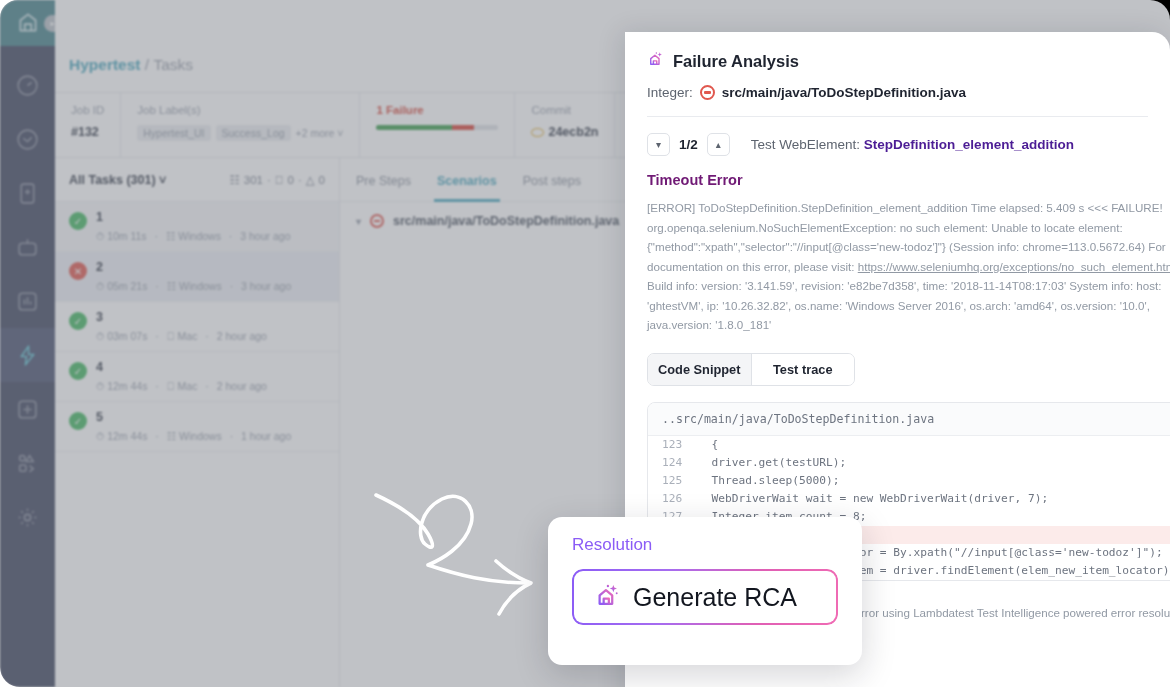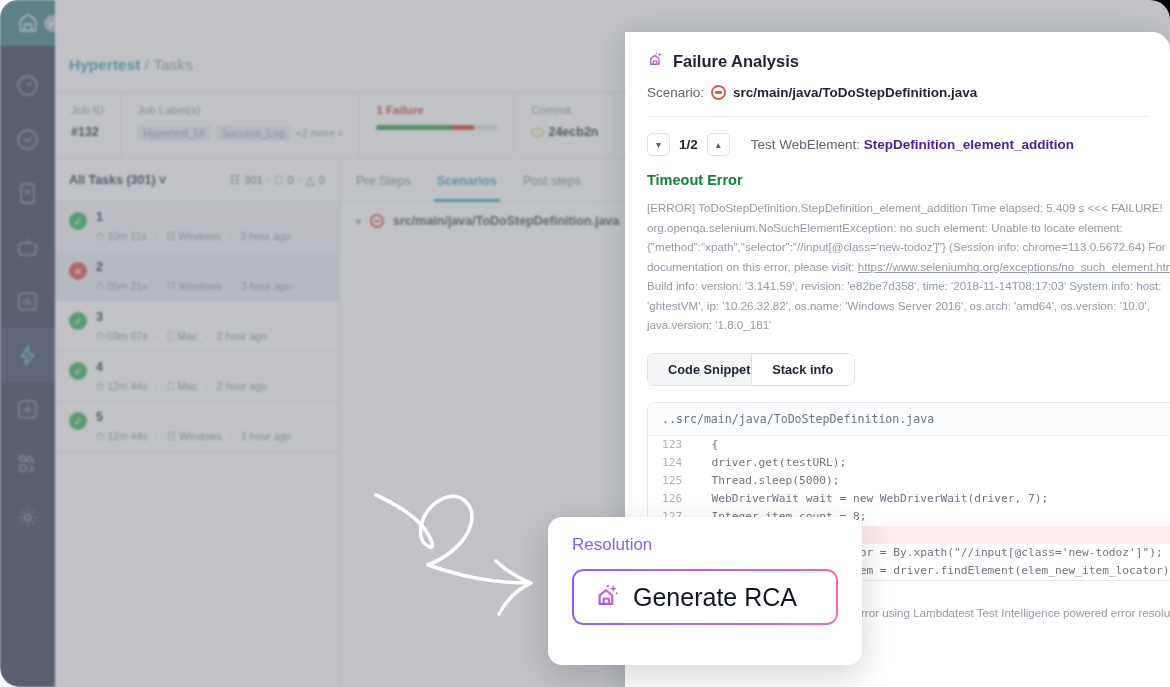--- a/index.html
+++ b/index.html
@@ -506,7 +506,7 @@
       </div>
 
       <div class="panel-scn">
-        <span>Scenario:</span>
+        <span>Integer:</span>
         <span class="ring">
             <i></i>
           </span>

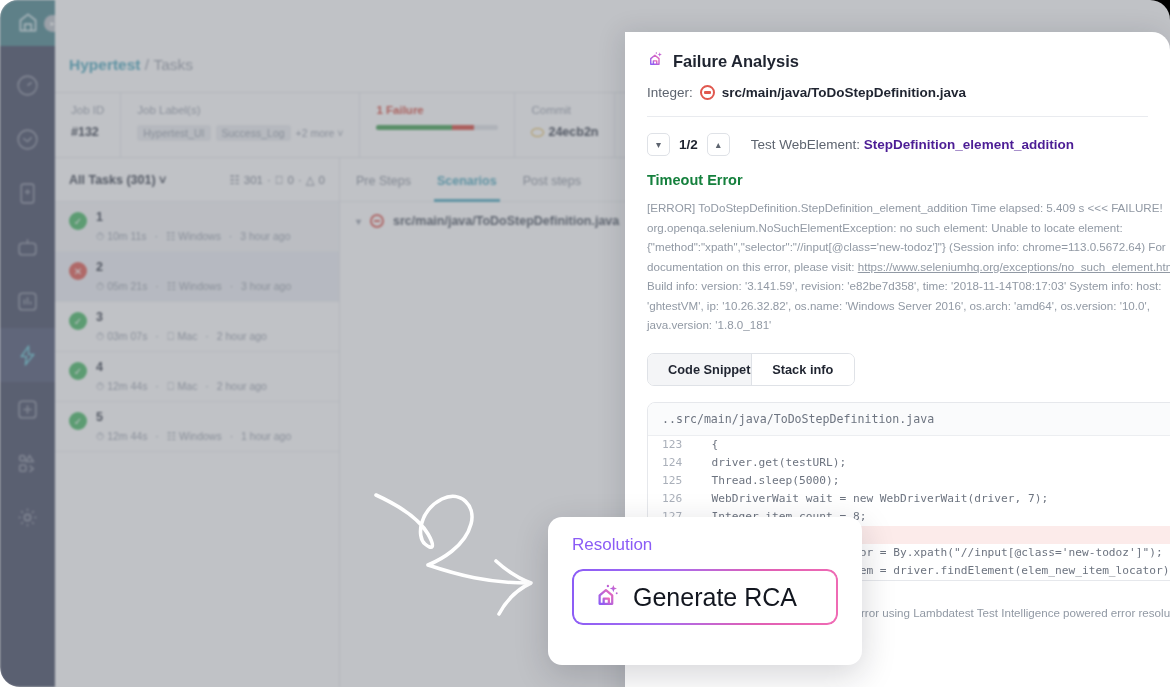--- a/index.html
+++ b/index.html
@@ -188,7 +188,7 @@
   .assoc-txt { margin-left: 12px; font-size: 13.5px; color: #5d646f; }
   .assoc-txt b { color: #4c1d95; }
 
-  .err-title { padding: 16px 22px 0 22px; font-size: 14.5px; font-weight: bold; color: #15803d; }
+  .err-title { padding: 16px 22px 0 22px; font-size: 14.5px; font-weight: bold; color: #701a75; }
   .err-body { padding: 10px 0 0 22px; width: 560px; font-size: 11.6px; line-height: 19.5px; color: #9199a4; }
   .err-body a { color: #9199a4; text-decoration: underline; }
 

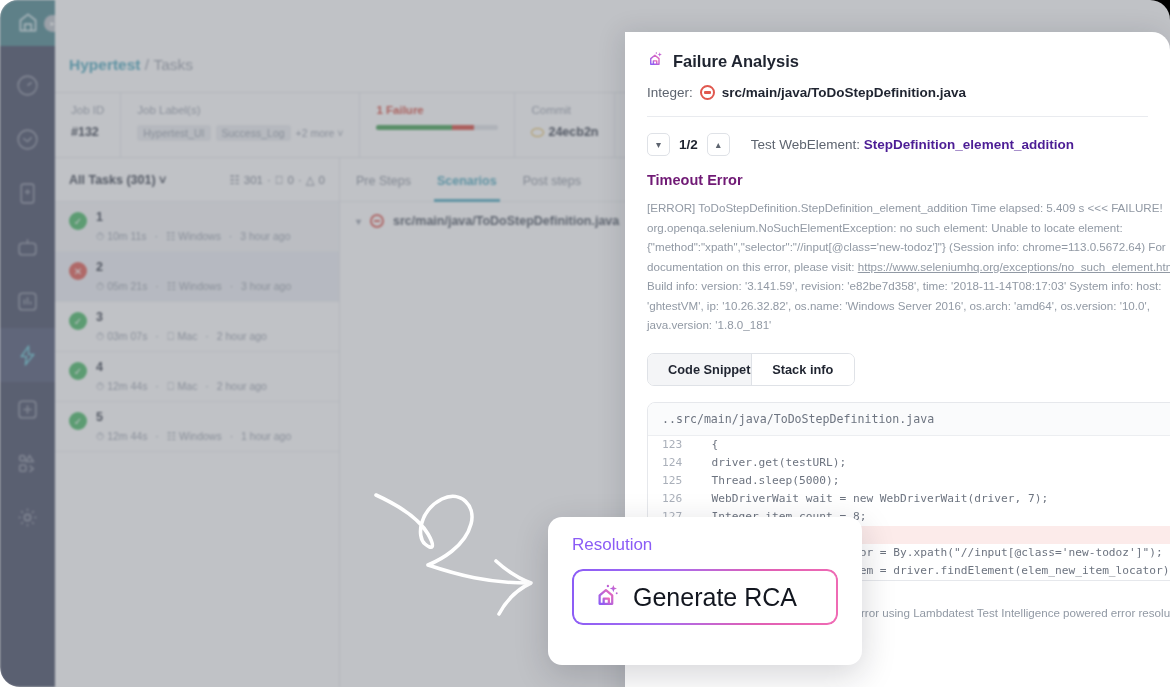--- a/index.html
+++ b/index.html
@@ -194,7 +194,7 @@
 
   .tabs { display: flex; margin: 18px 0 0 22px; border: 1px solid #dfe2e7; border-radius: 7px; width: 208px; overflow: hidden;}
   .tab { flex: 1; text-align: center; font-size: 12.8px; padding: 8px 0; color: #1f2430; font-weight: bold; background:#fff;}
-  .tab.on { background: #f4f5f7; border-right: 1px solid #dfe2e7; text-align: right;}
+  .tab.on { background: #f4f5f7; border-right: 1px solid #dfe2e7;}
 
   .code {
     margin: 16px 0 0 22px; width: 565px;

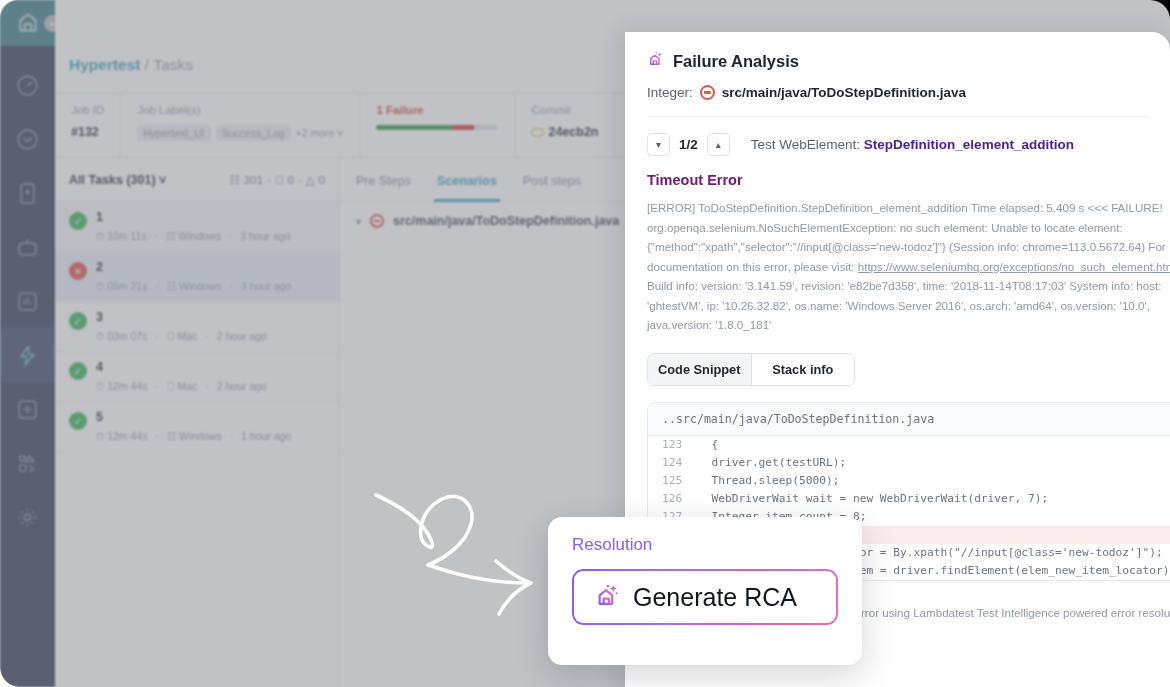--- a/index.html
+++ b/index.html
@@ -533,7 +533,7 @@
 
     <div class="tabs">
       <div class="tab on">Code Snippet</div>
-      <div class="tab">Stack info</div>
+      <div class="tab">Test trace</div>
     </div>
 
     <div class="code">

